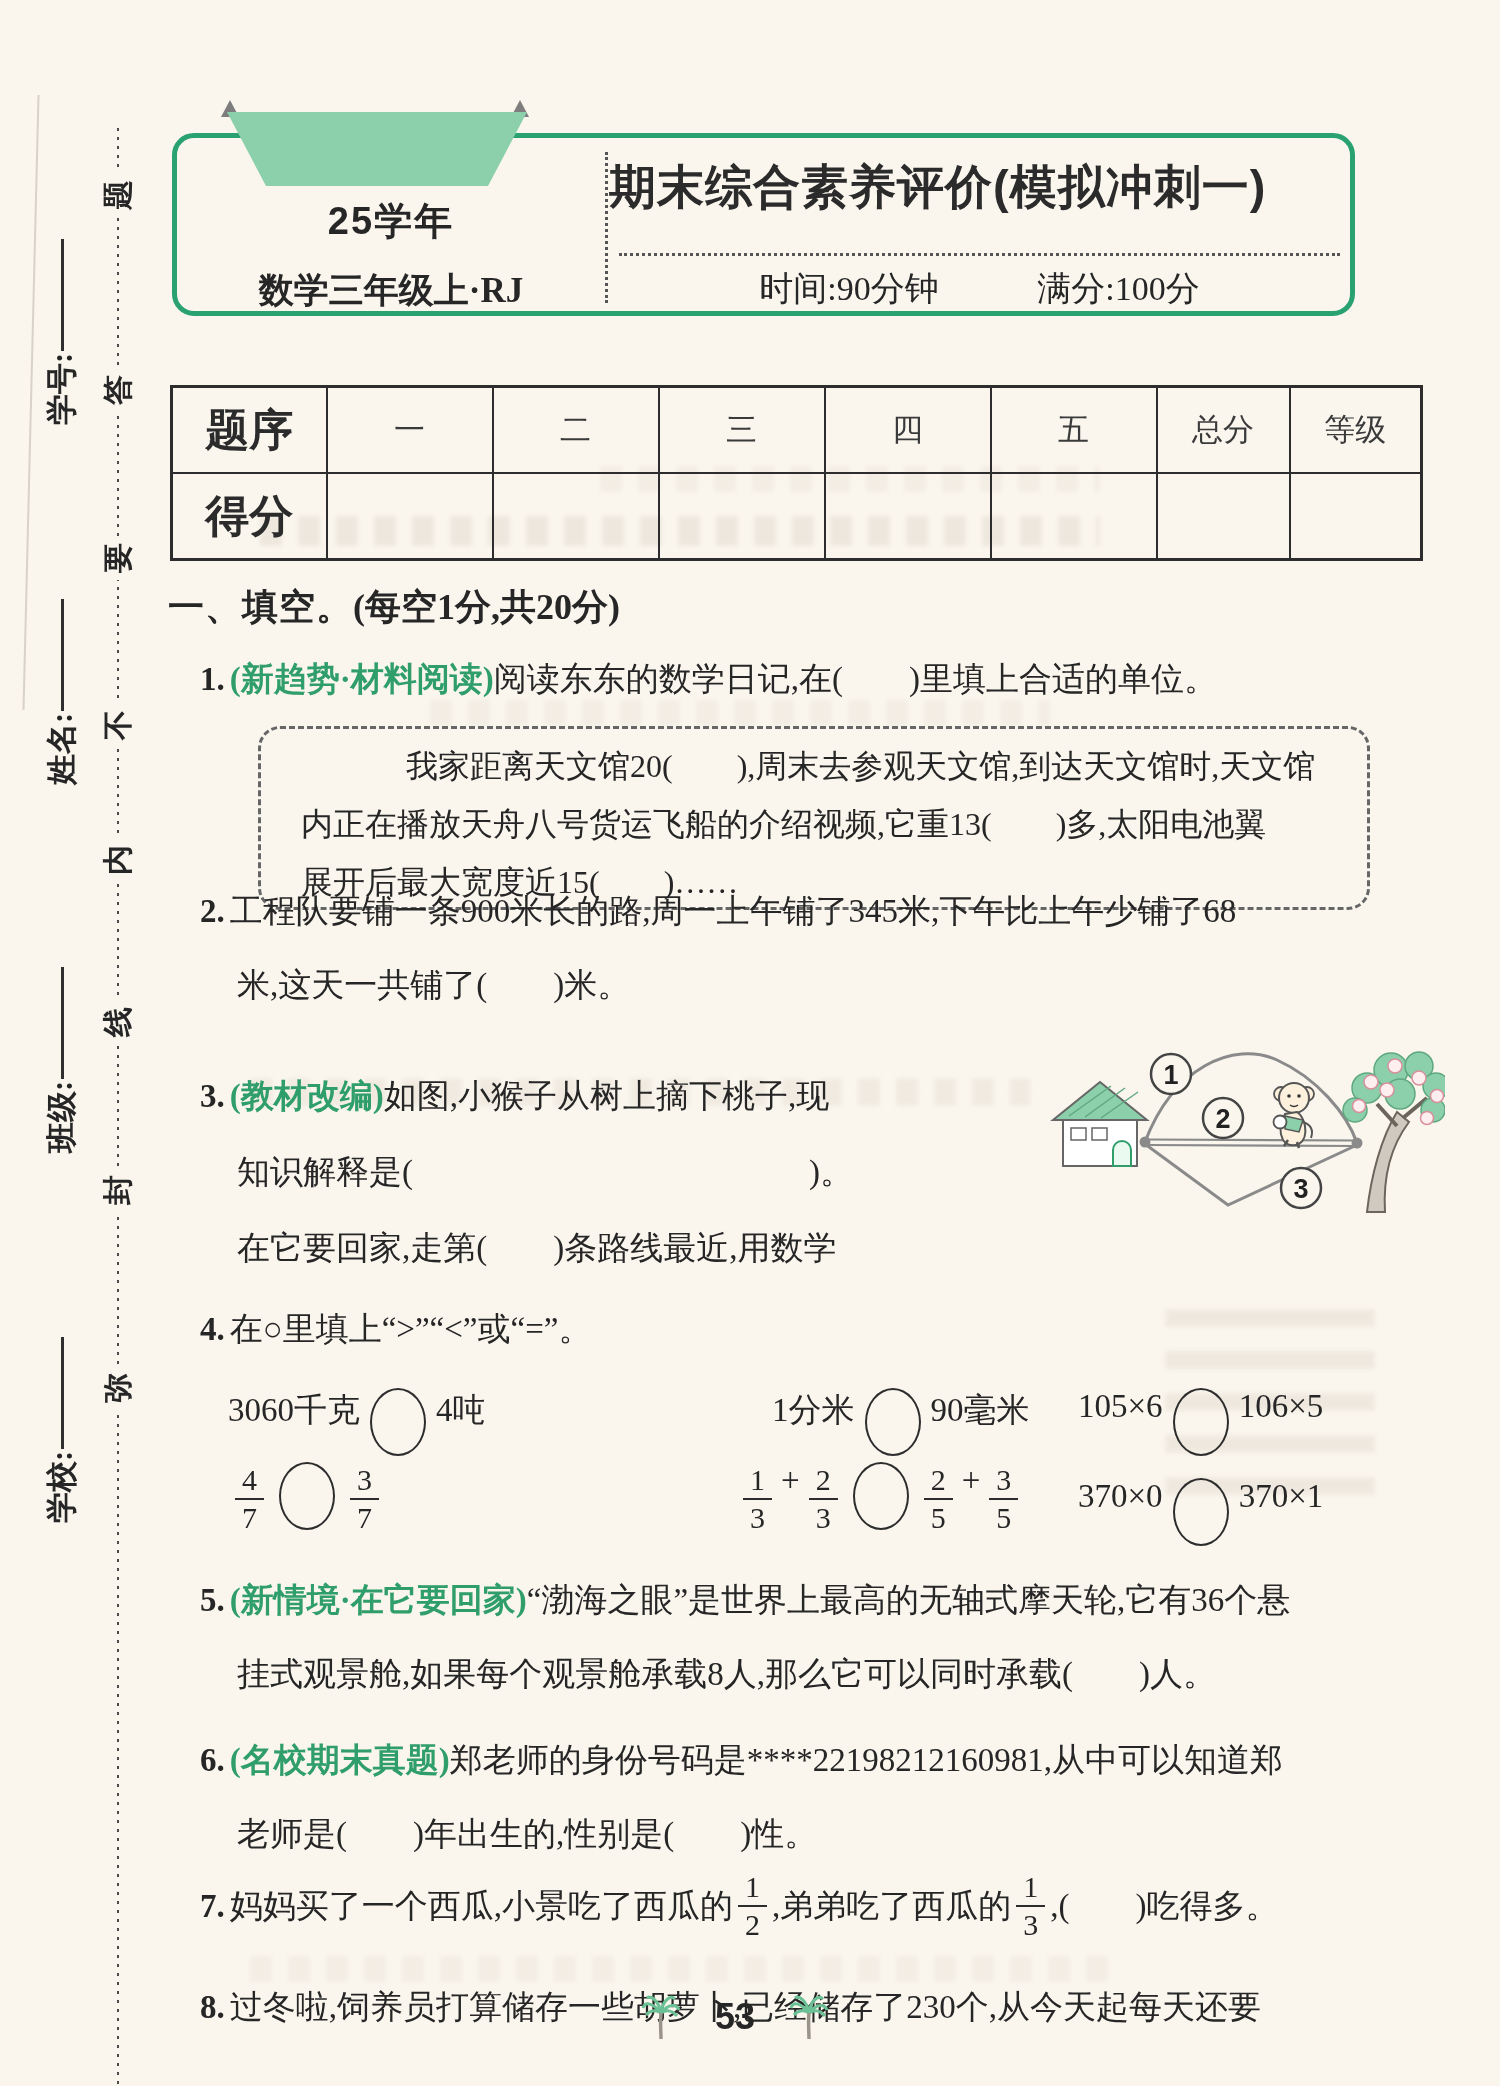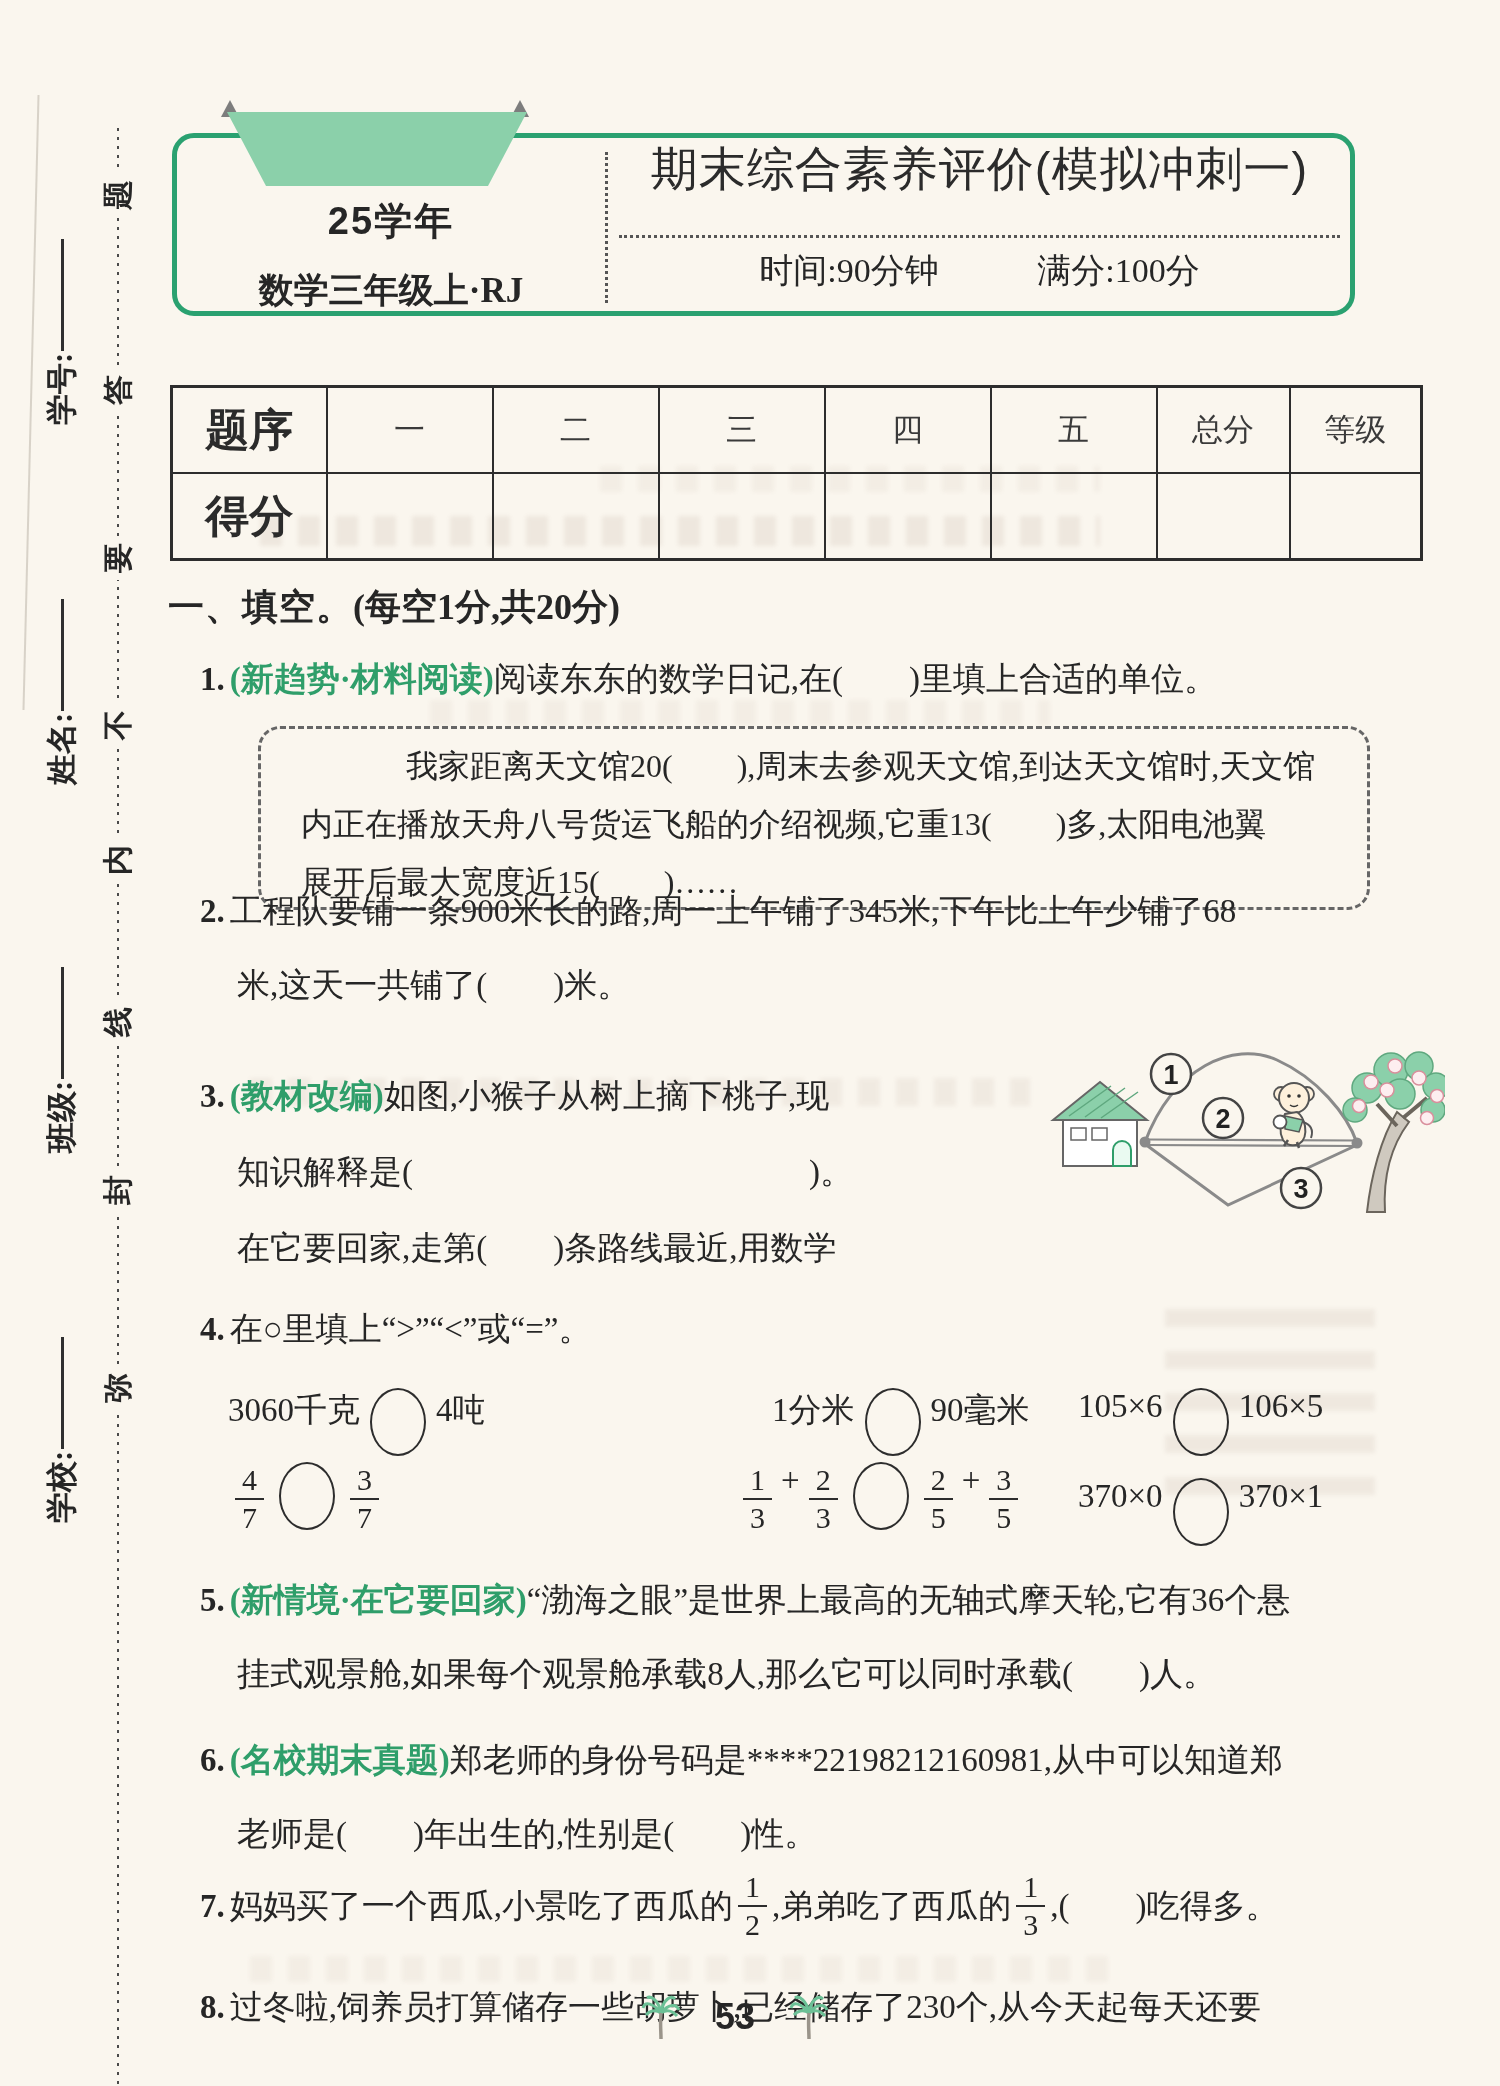--- a/index.html
+++ b/index.html
@@ -27,7 +27,7 @@
   .hb-book{margin-top:20px;font-size:35px;font-weight:bold;}
   .hb-divider{position:absolute;left:428px;top:14px;bottom:8px;width:0;border-left:3.5px dotted #555;}
   .hb-right{position:absolute;left:432px;right:0;top:0;height:100%;}
-  .hb-title{text-align:center;font-size:47px;font-weight:400;letter-spacing:1px;
+  .hb-title{margin-top:18px;text-align:left;font-size:47px;font-weight:700;letter-spacing:1px;
             font-family:"Liberation Sans","DejaVu Sans",sans-serif;color:#2b2b2b;}
   .hb-dotline{margin:34px 10px 0 10px;border-top:3.5px dotted #555;}
   .hb-meta{margin-top:10px;text-align:center;font-size:34px;}

